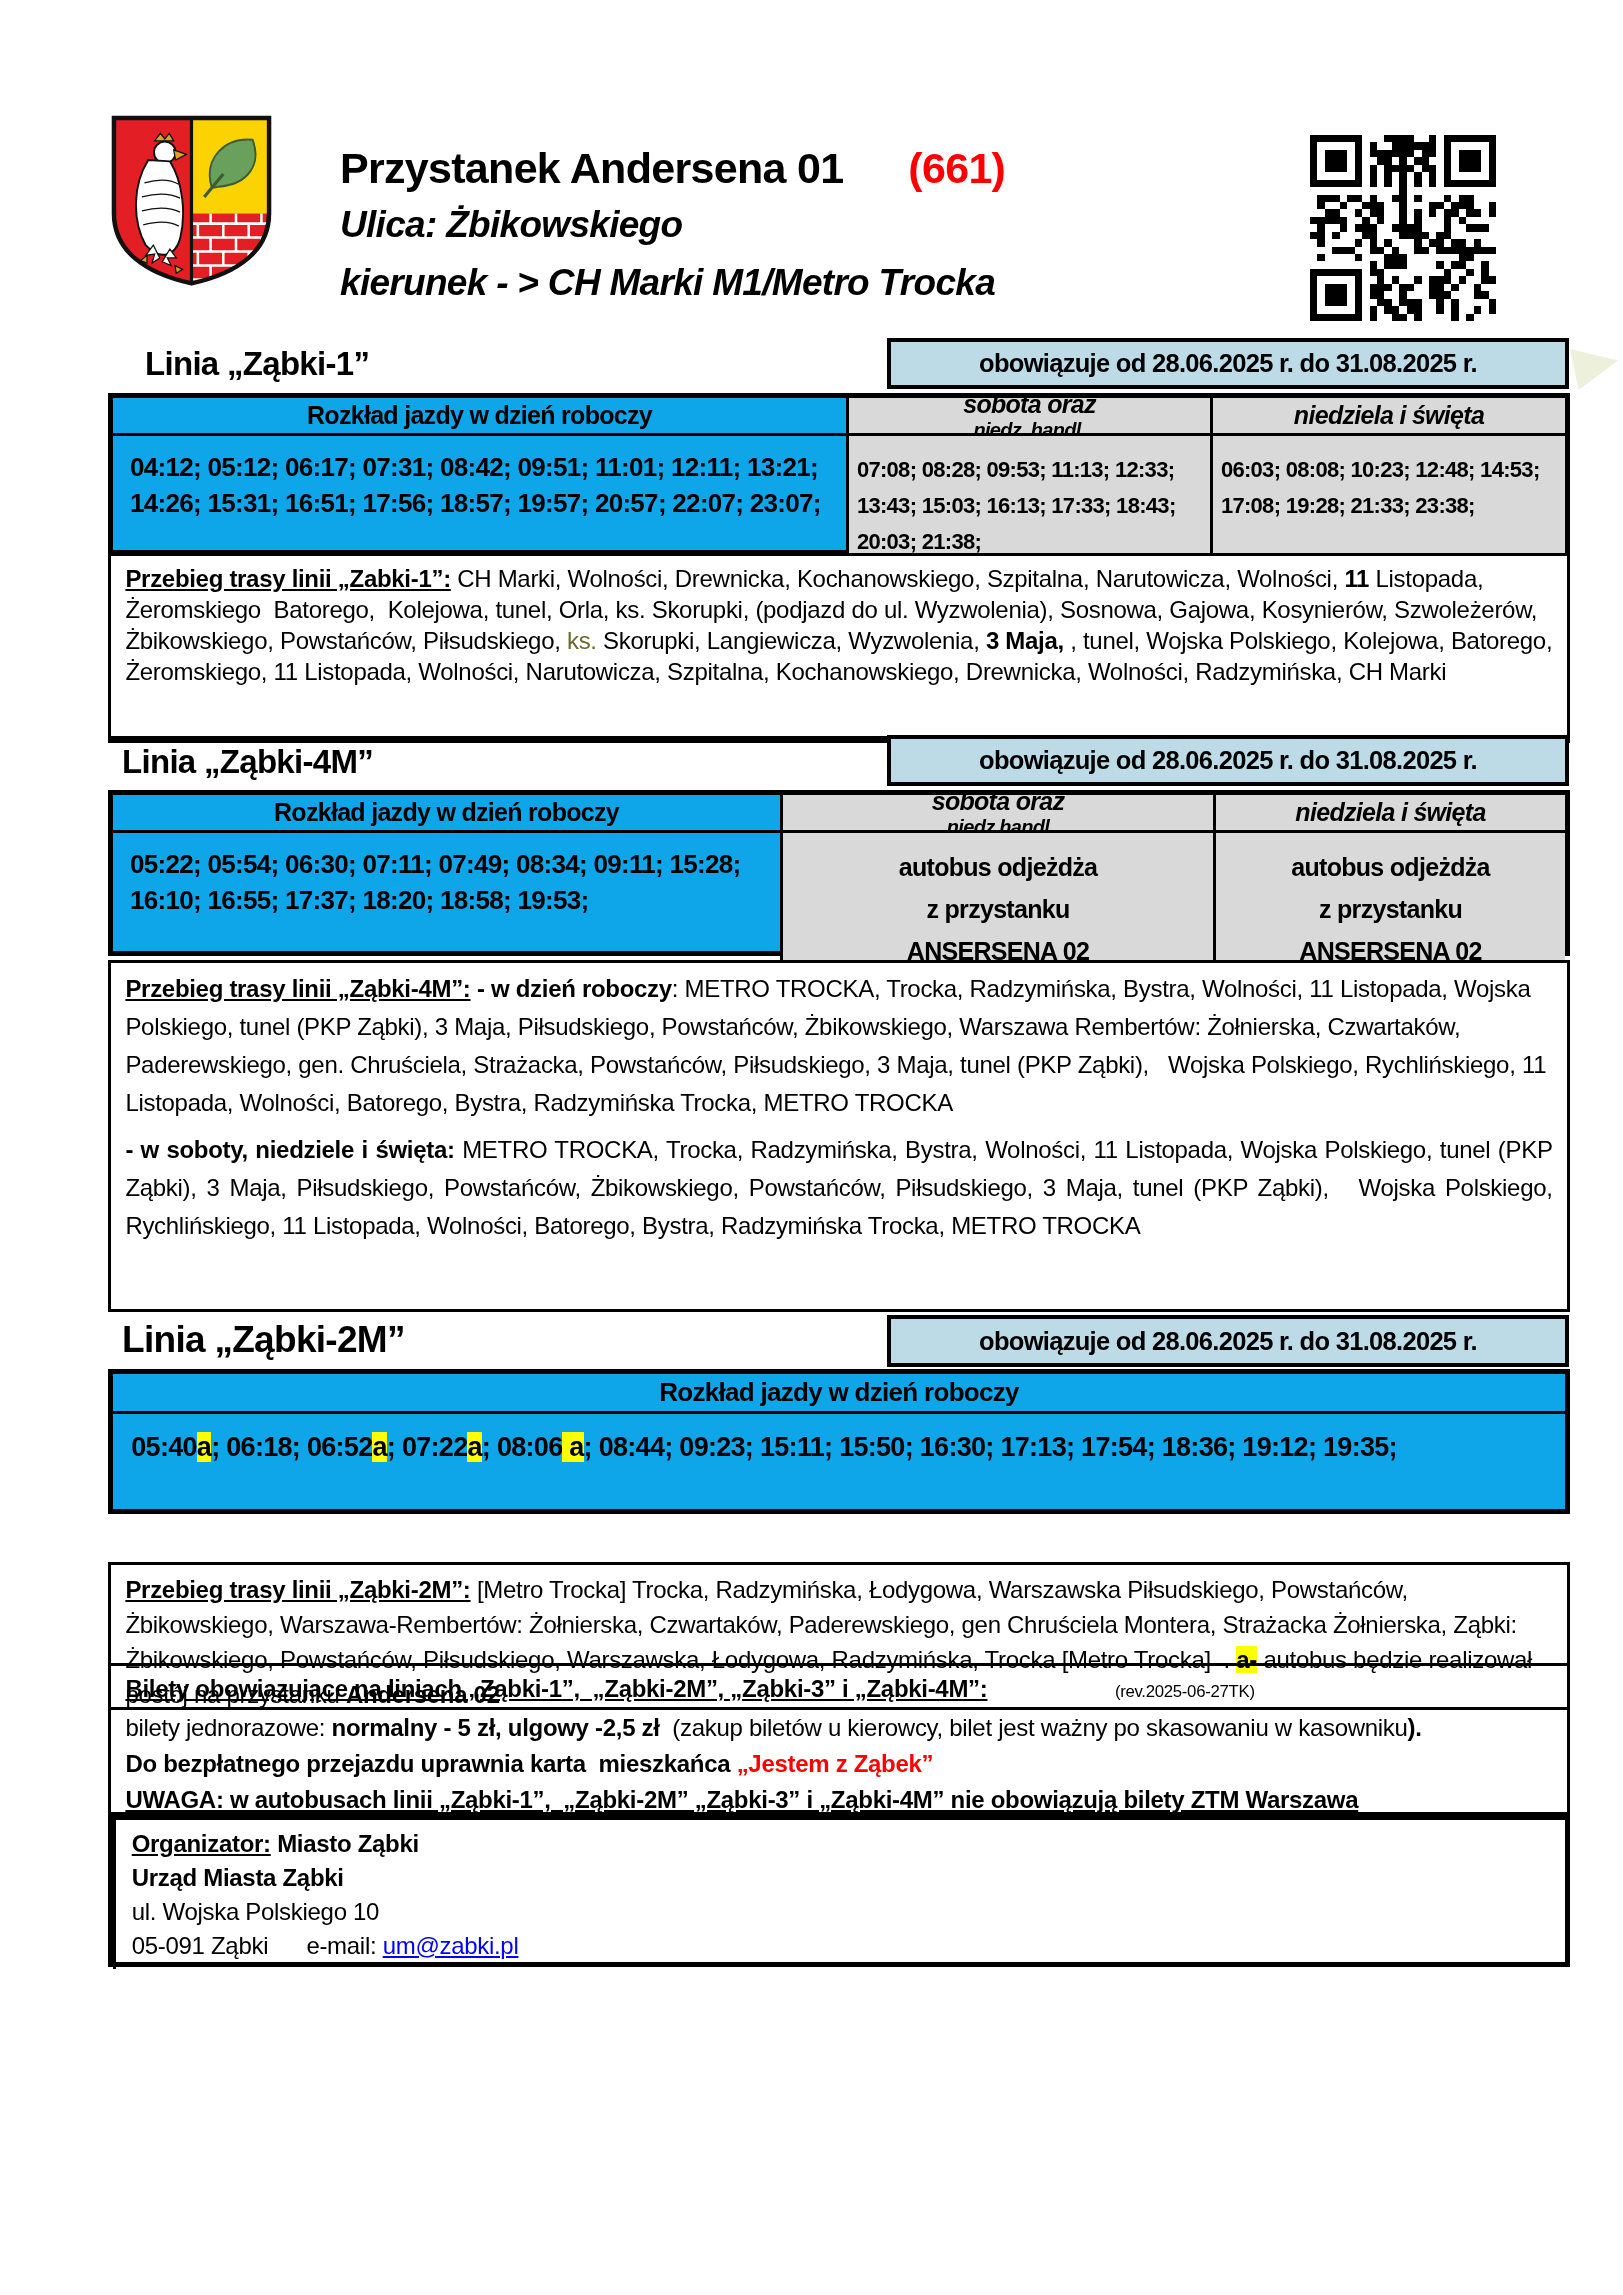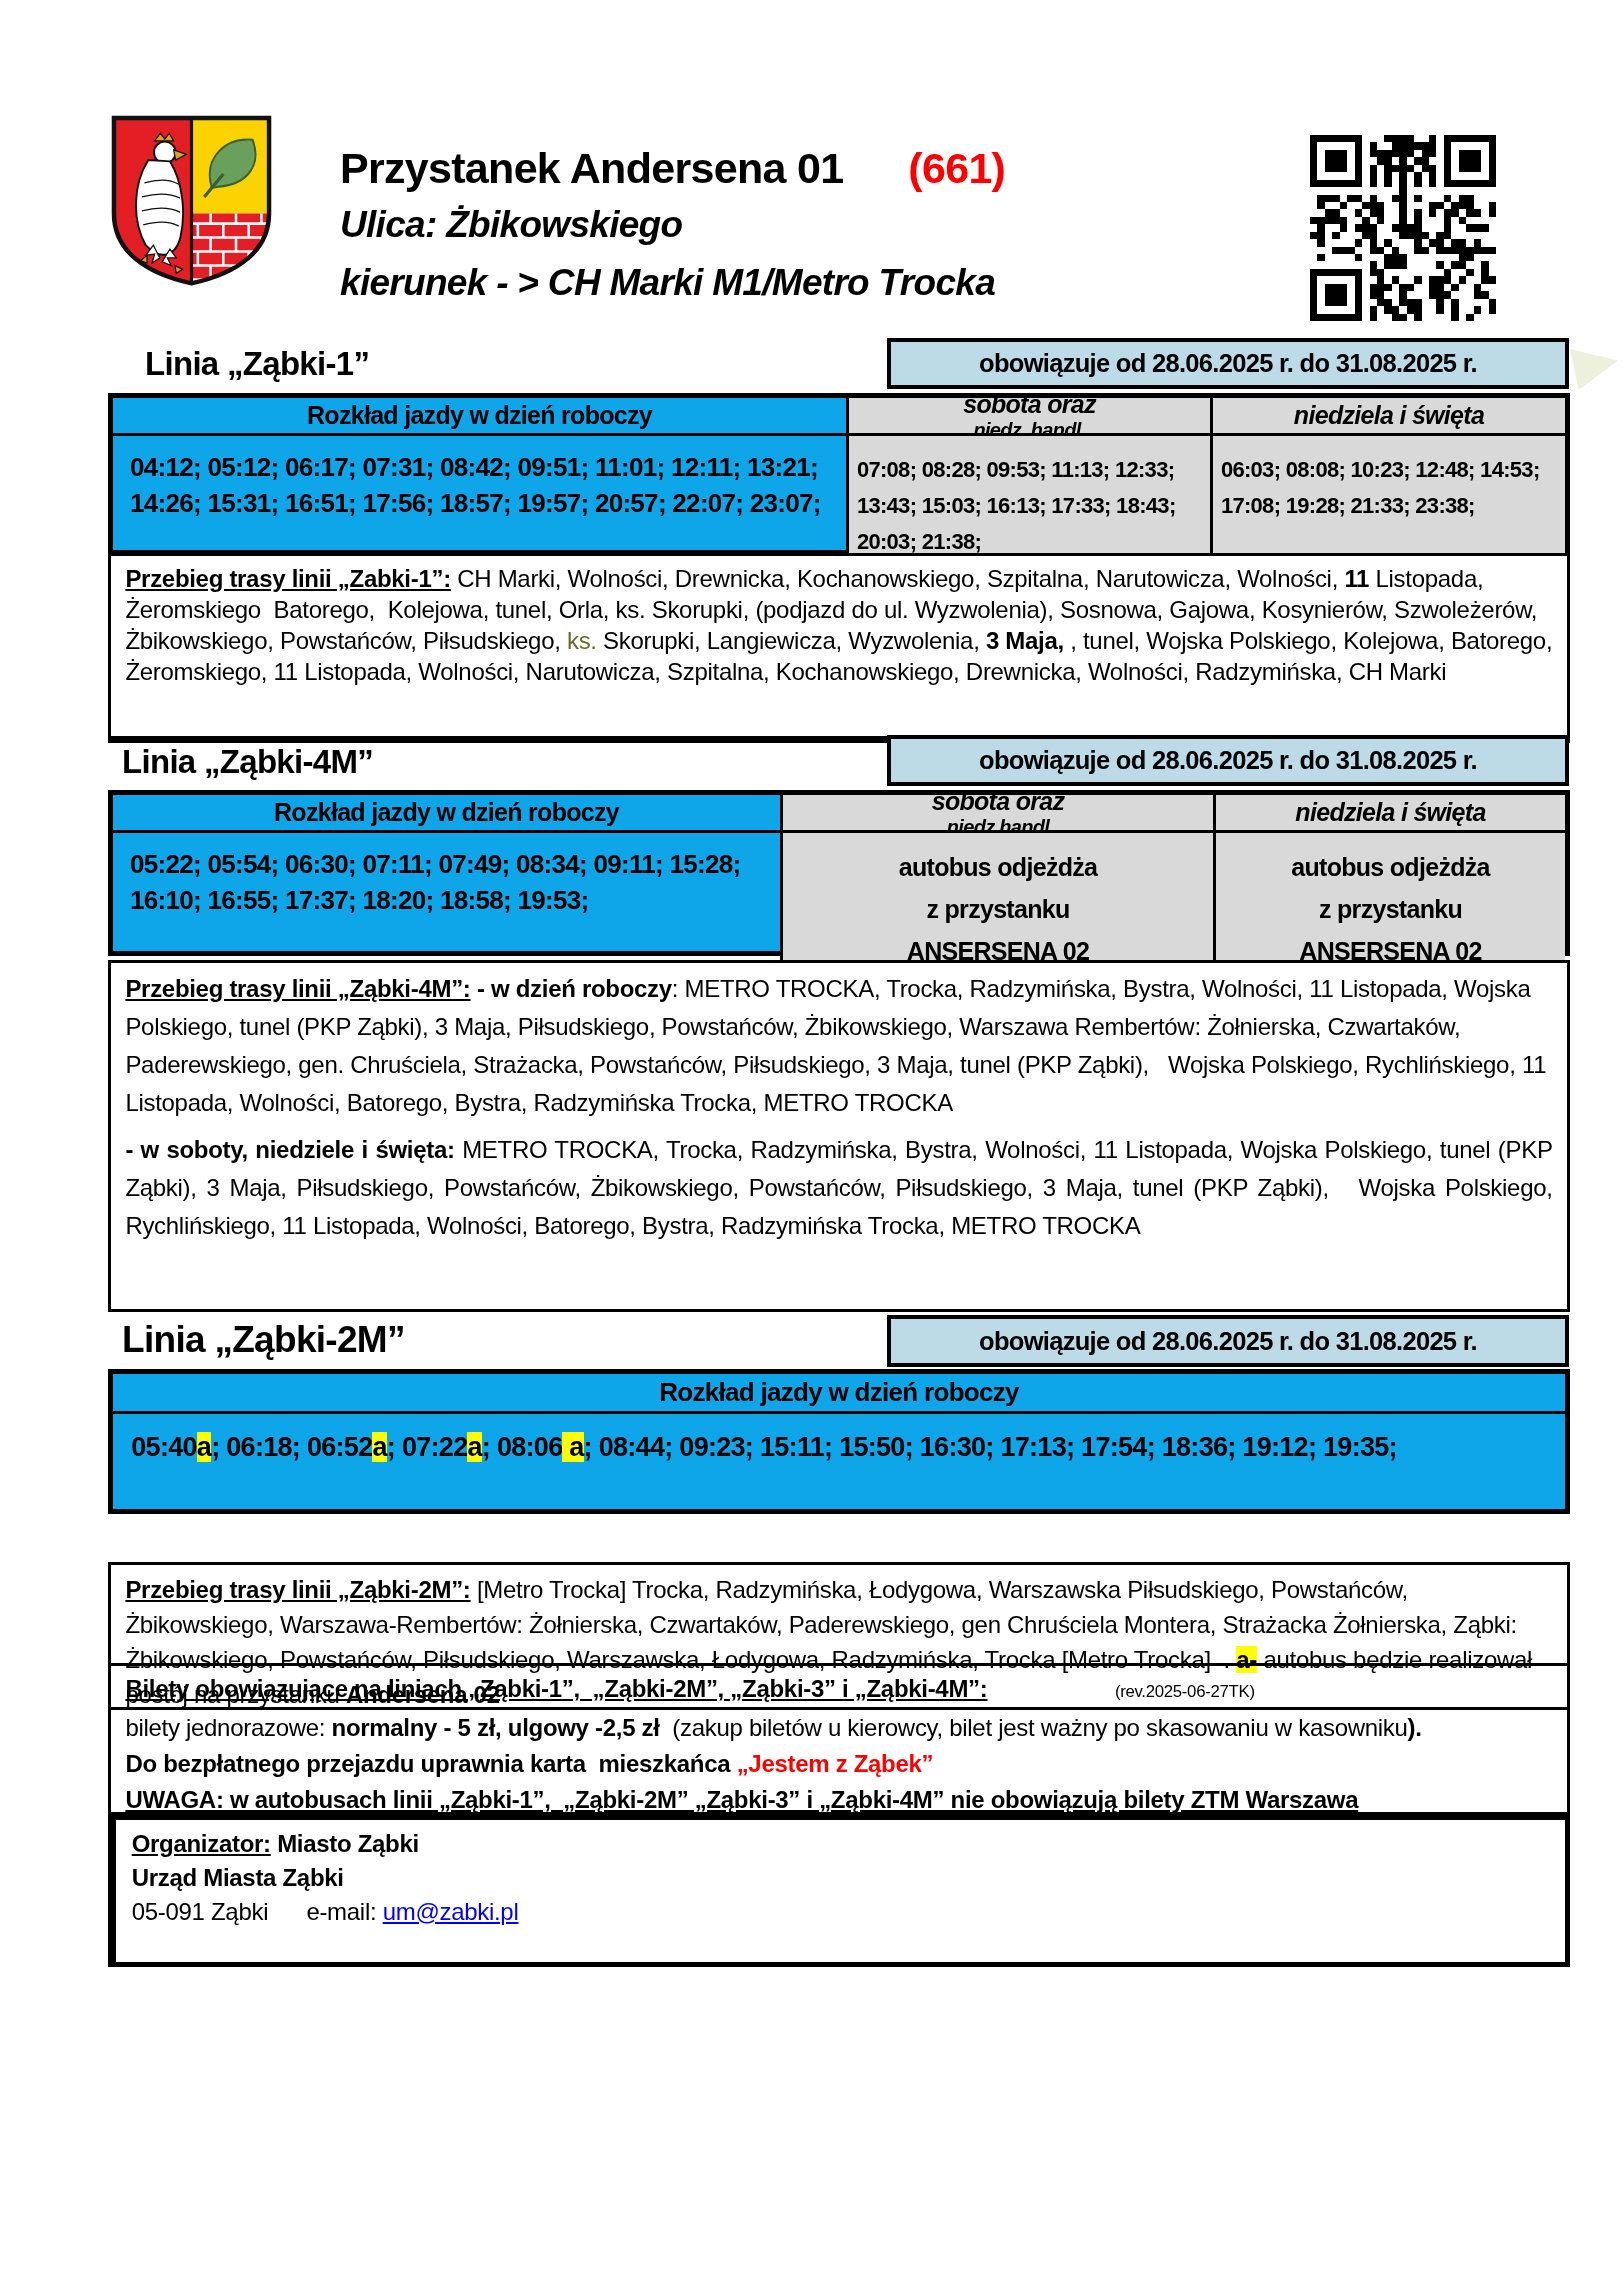--- a/index.html
+++ b/index.html
@@ -514,6 +514,7 @@
     <div class="fcell right">
       <div class="pre"><span style="font-weight: bold; text-decoration: underline;">Organizator:</span><span style="font-weight: bold;"> Miasto Ząbki</span></div>
       <div class="pre"><span style="font-weight: bold;">Urząd Miasta Ząbki</span></div>
+      <div>ul. Wojska Polskiego 10</div>
       <div class="pre"><span>05-091 Ząbki      e-mail: </span><a class="link">um@zabki.pl</a></div>
     </div>
   </div>

